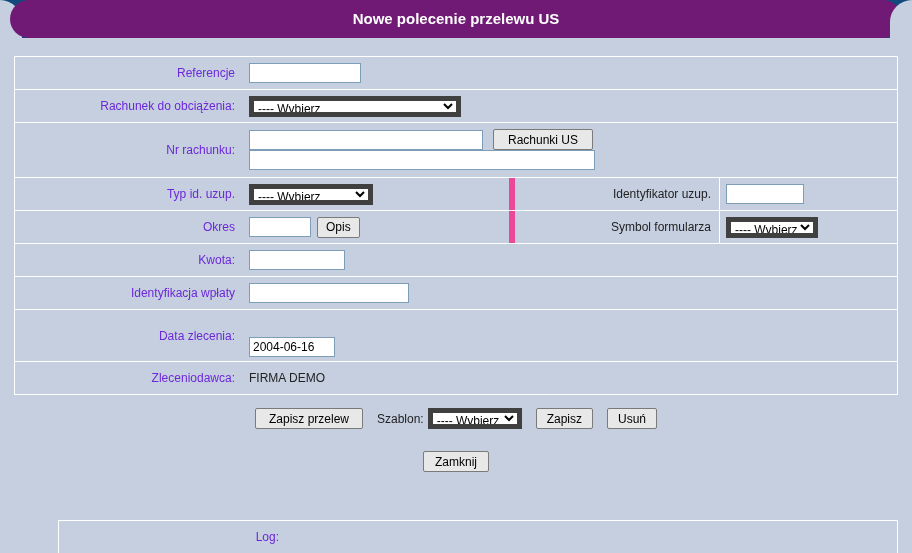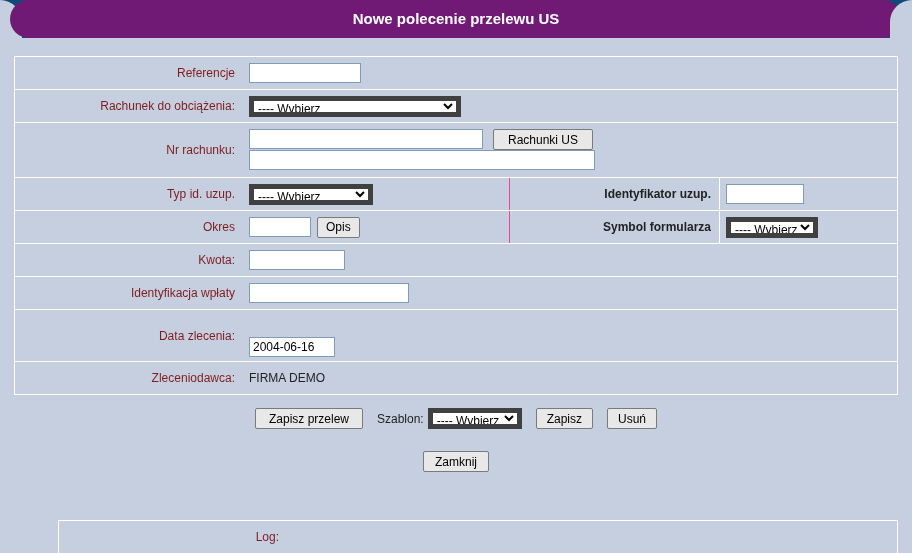--- a/index.html
+++ b/index.html
@@ -71,7 +71,7 @@
     padding: 6px 8px 6px 6px;
     text-align: right;
     font-size: 12px;
-    color: #7f1d1d;
+    color: #6d28d9;
     display: flex;
     align-items: center;
     justify-content: flex-end;

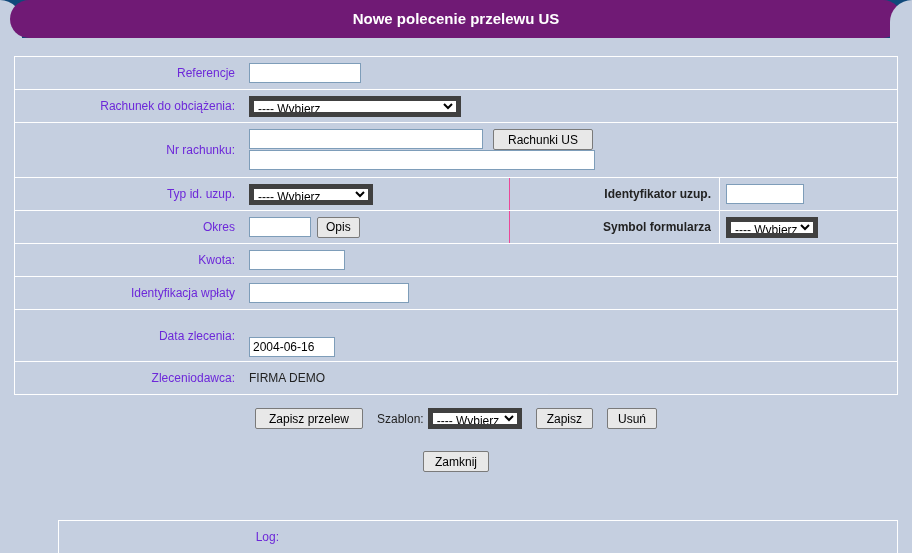--- a/index.html
+++ b/index.html
@@ -182,7 +182,7 @@
     <div class="row">
       <div class="label-cell">Nr rachunku:</div>
       <div class="value-cell tall" style="display:block; padding:6px 6px;">
-        <div style="display:flex; gap:10px; ">
+        <div style="display:flex; align-items:center; gap:10px; ">
           <input type="text" class="txt" style="width: 234px;" value="">
           <button class="btn" style="width:100px">Rachunki US</button>
         </div>

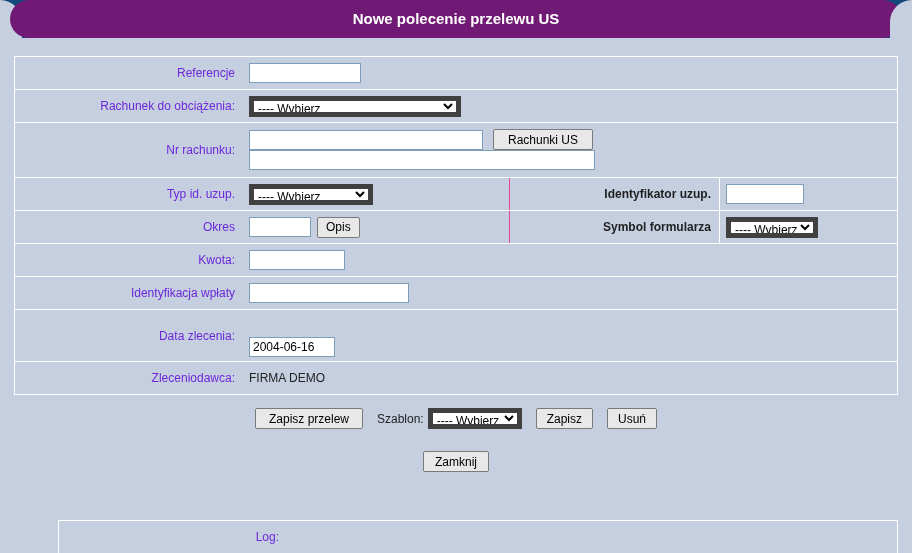--- a/index.html
+++ b/index.html
@@ -93,8 +93,7 @@
     display: flex;
     align-items: center;
     justify-content: flex-end;
-    border-left: 1px solid #ec4899;
-    font-weight: bold;
+    border-left: 6px solid #ec4899;
   }
   .split-right-value {
     width: 178px;

